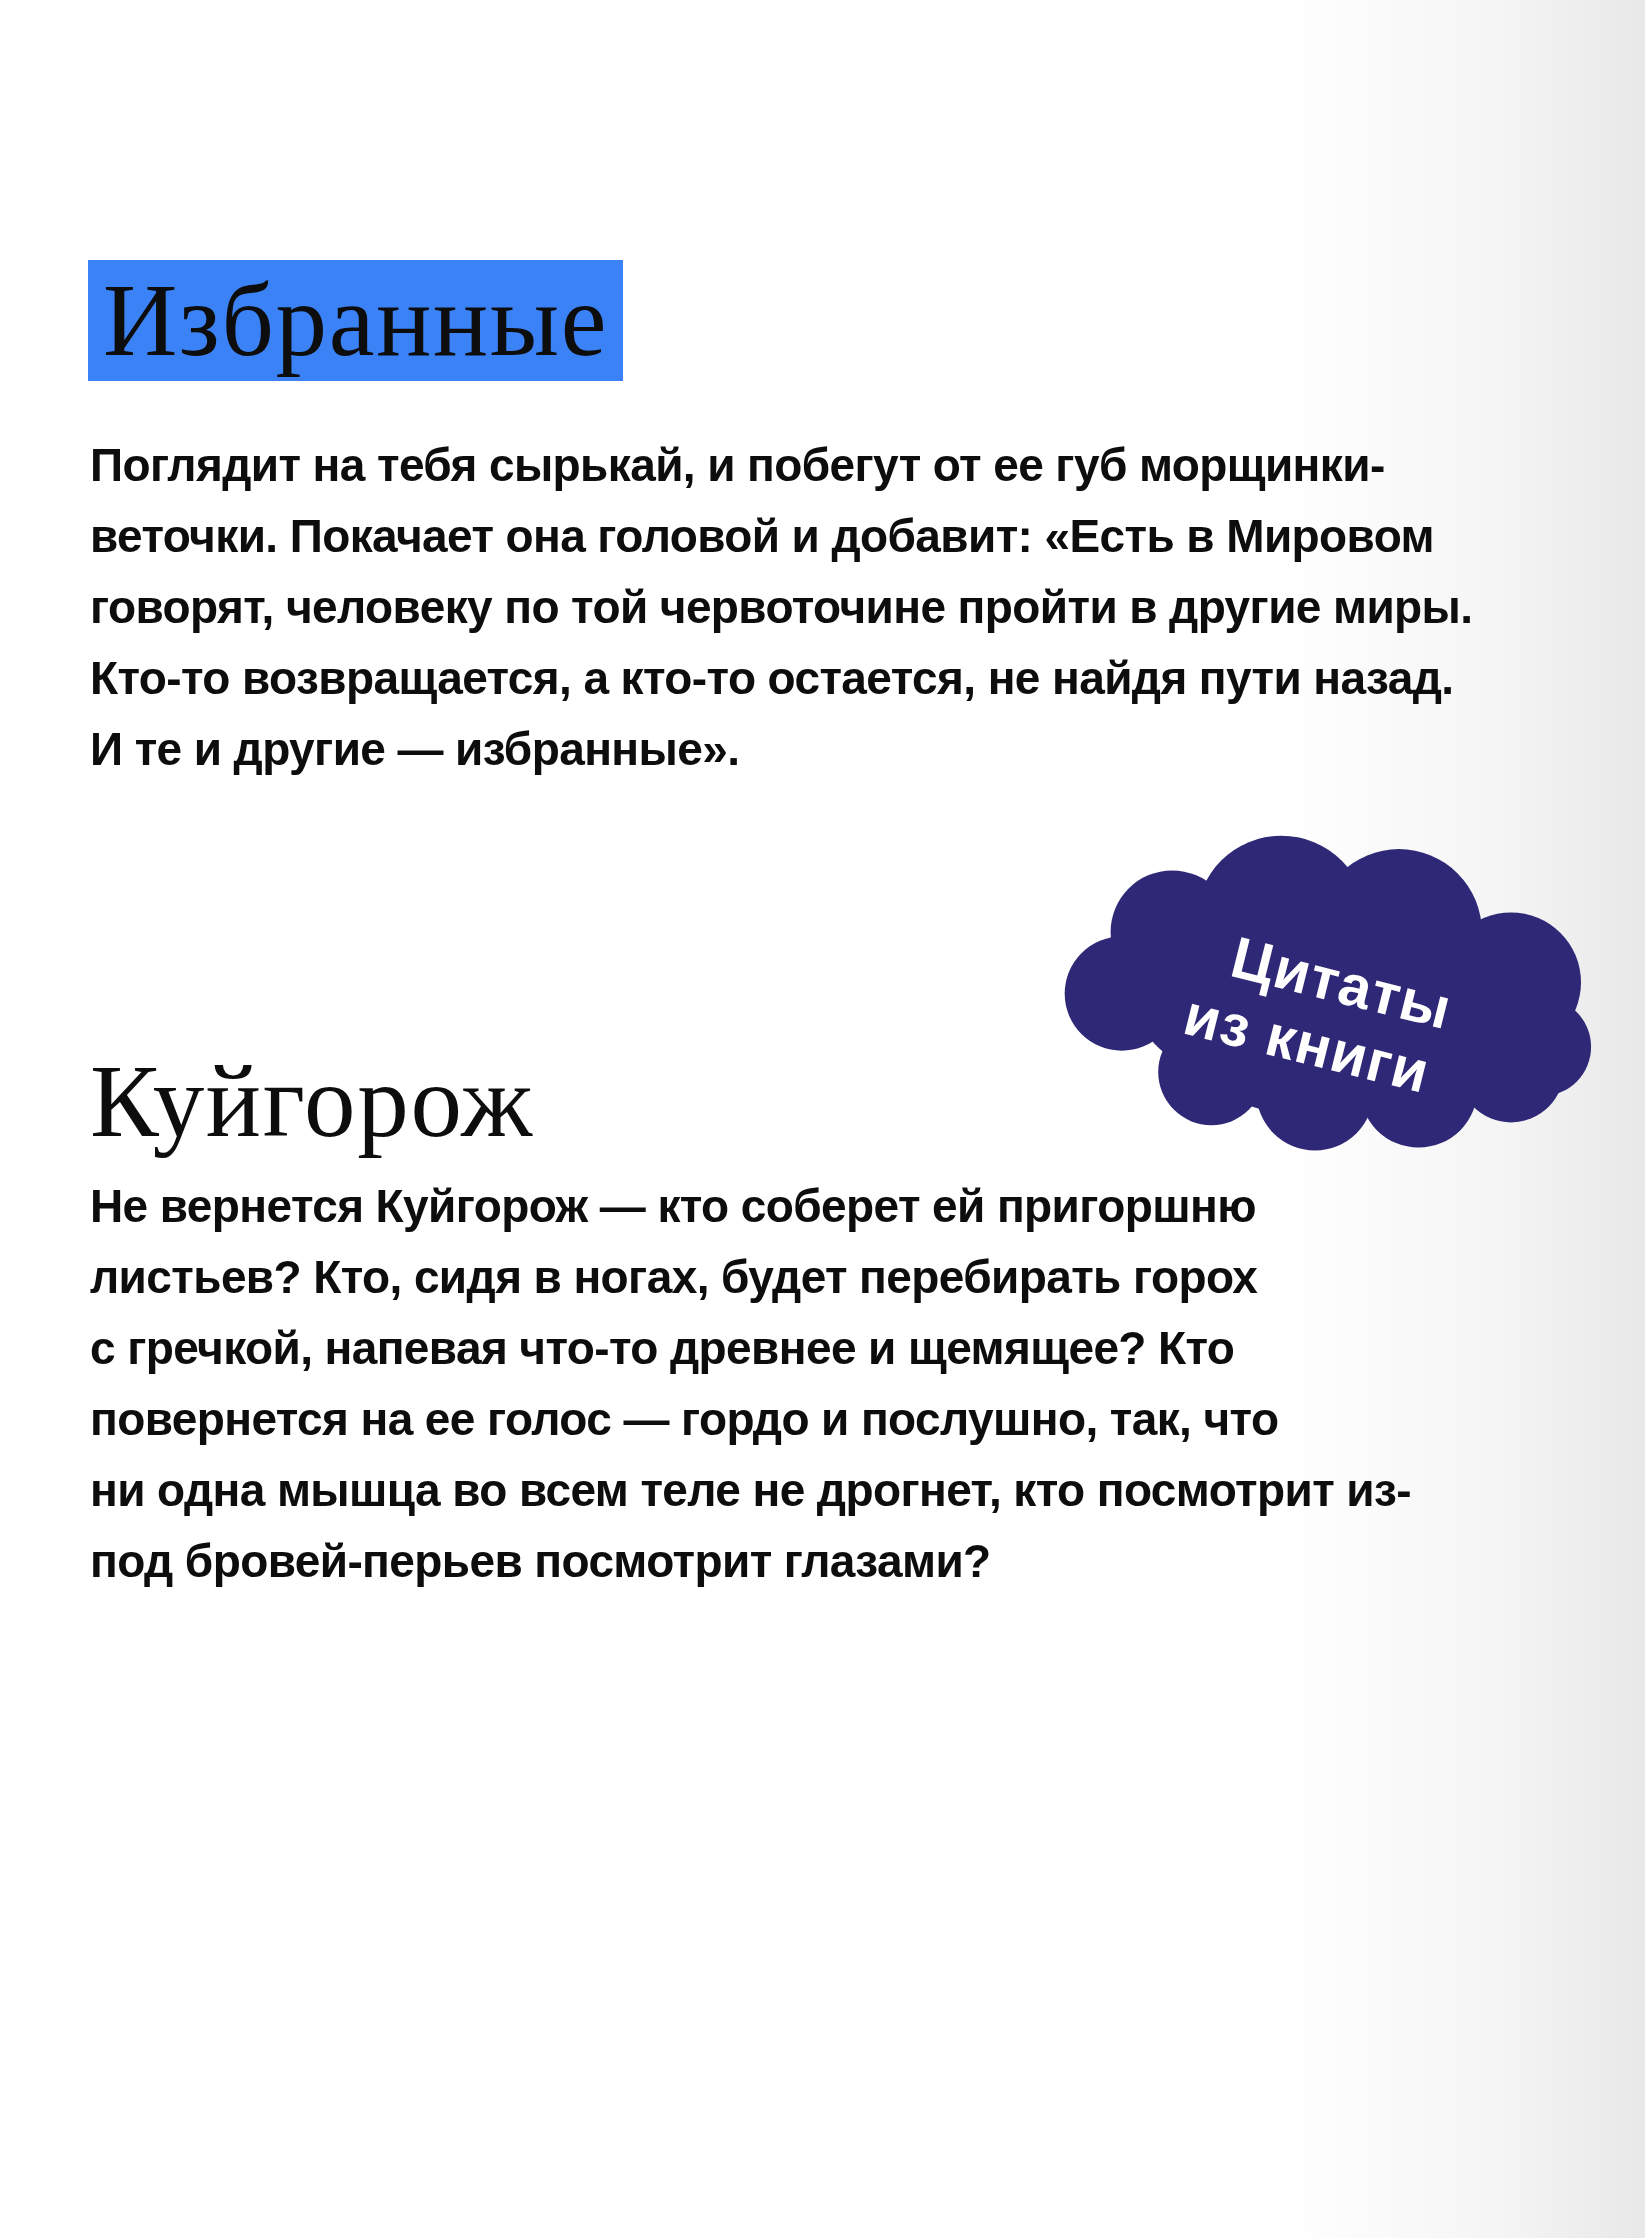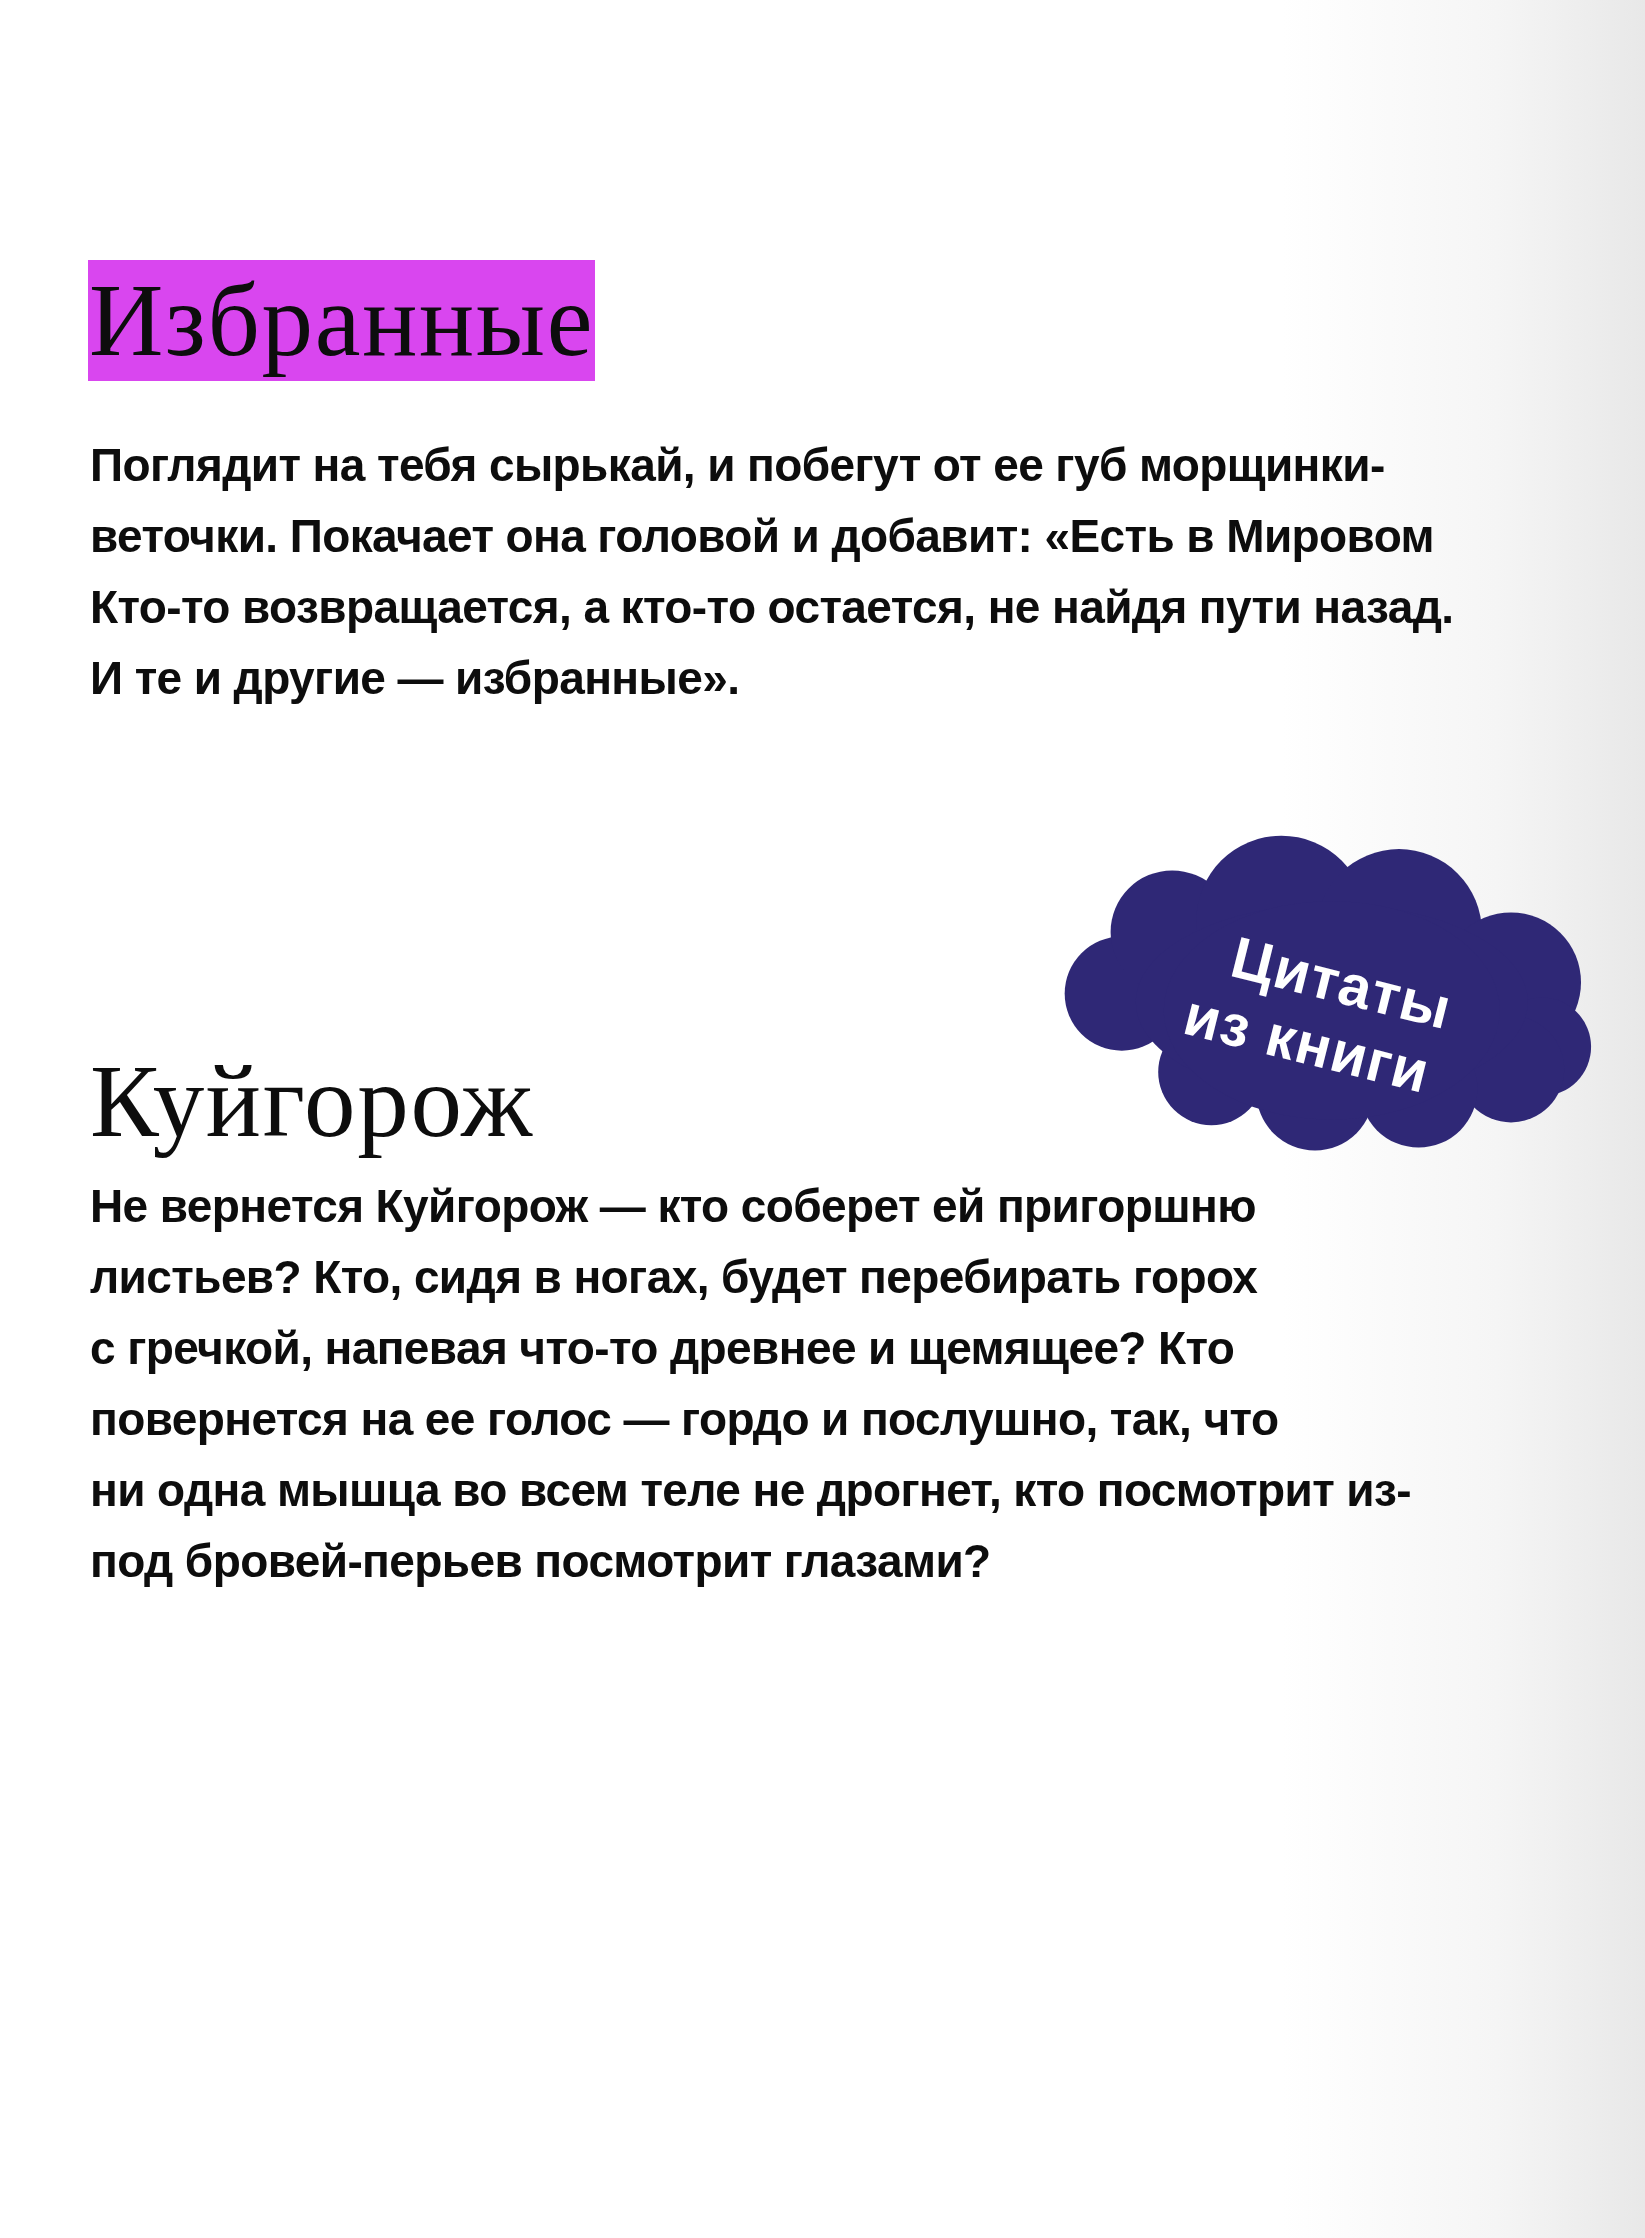--- a/index.html
+++ b/index.html
@@ -23,8 +23,8 @@
   .h1 { left: 88px; top: 260px; line-height: 121px; }
   .h1 .hl {
     display: inline-block;
-    background: #d946ef;
-    padding: 0 1px;
+    background: #3b82f6;
+    padding: 0 15px;
     letter-spacing: 1.7px;
   }
   .h2 { left: 90px; top: 1006px; line-height: 1; letter-spacing: 1.7px; margin-top: 44px; }

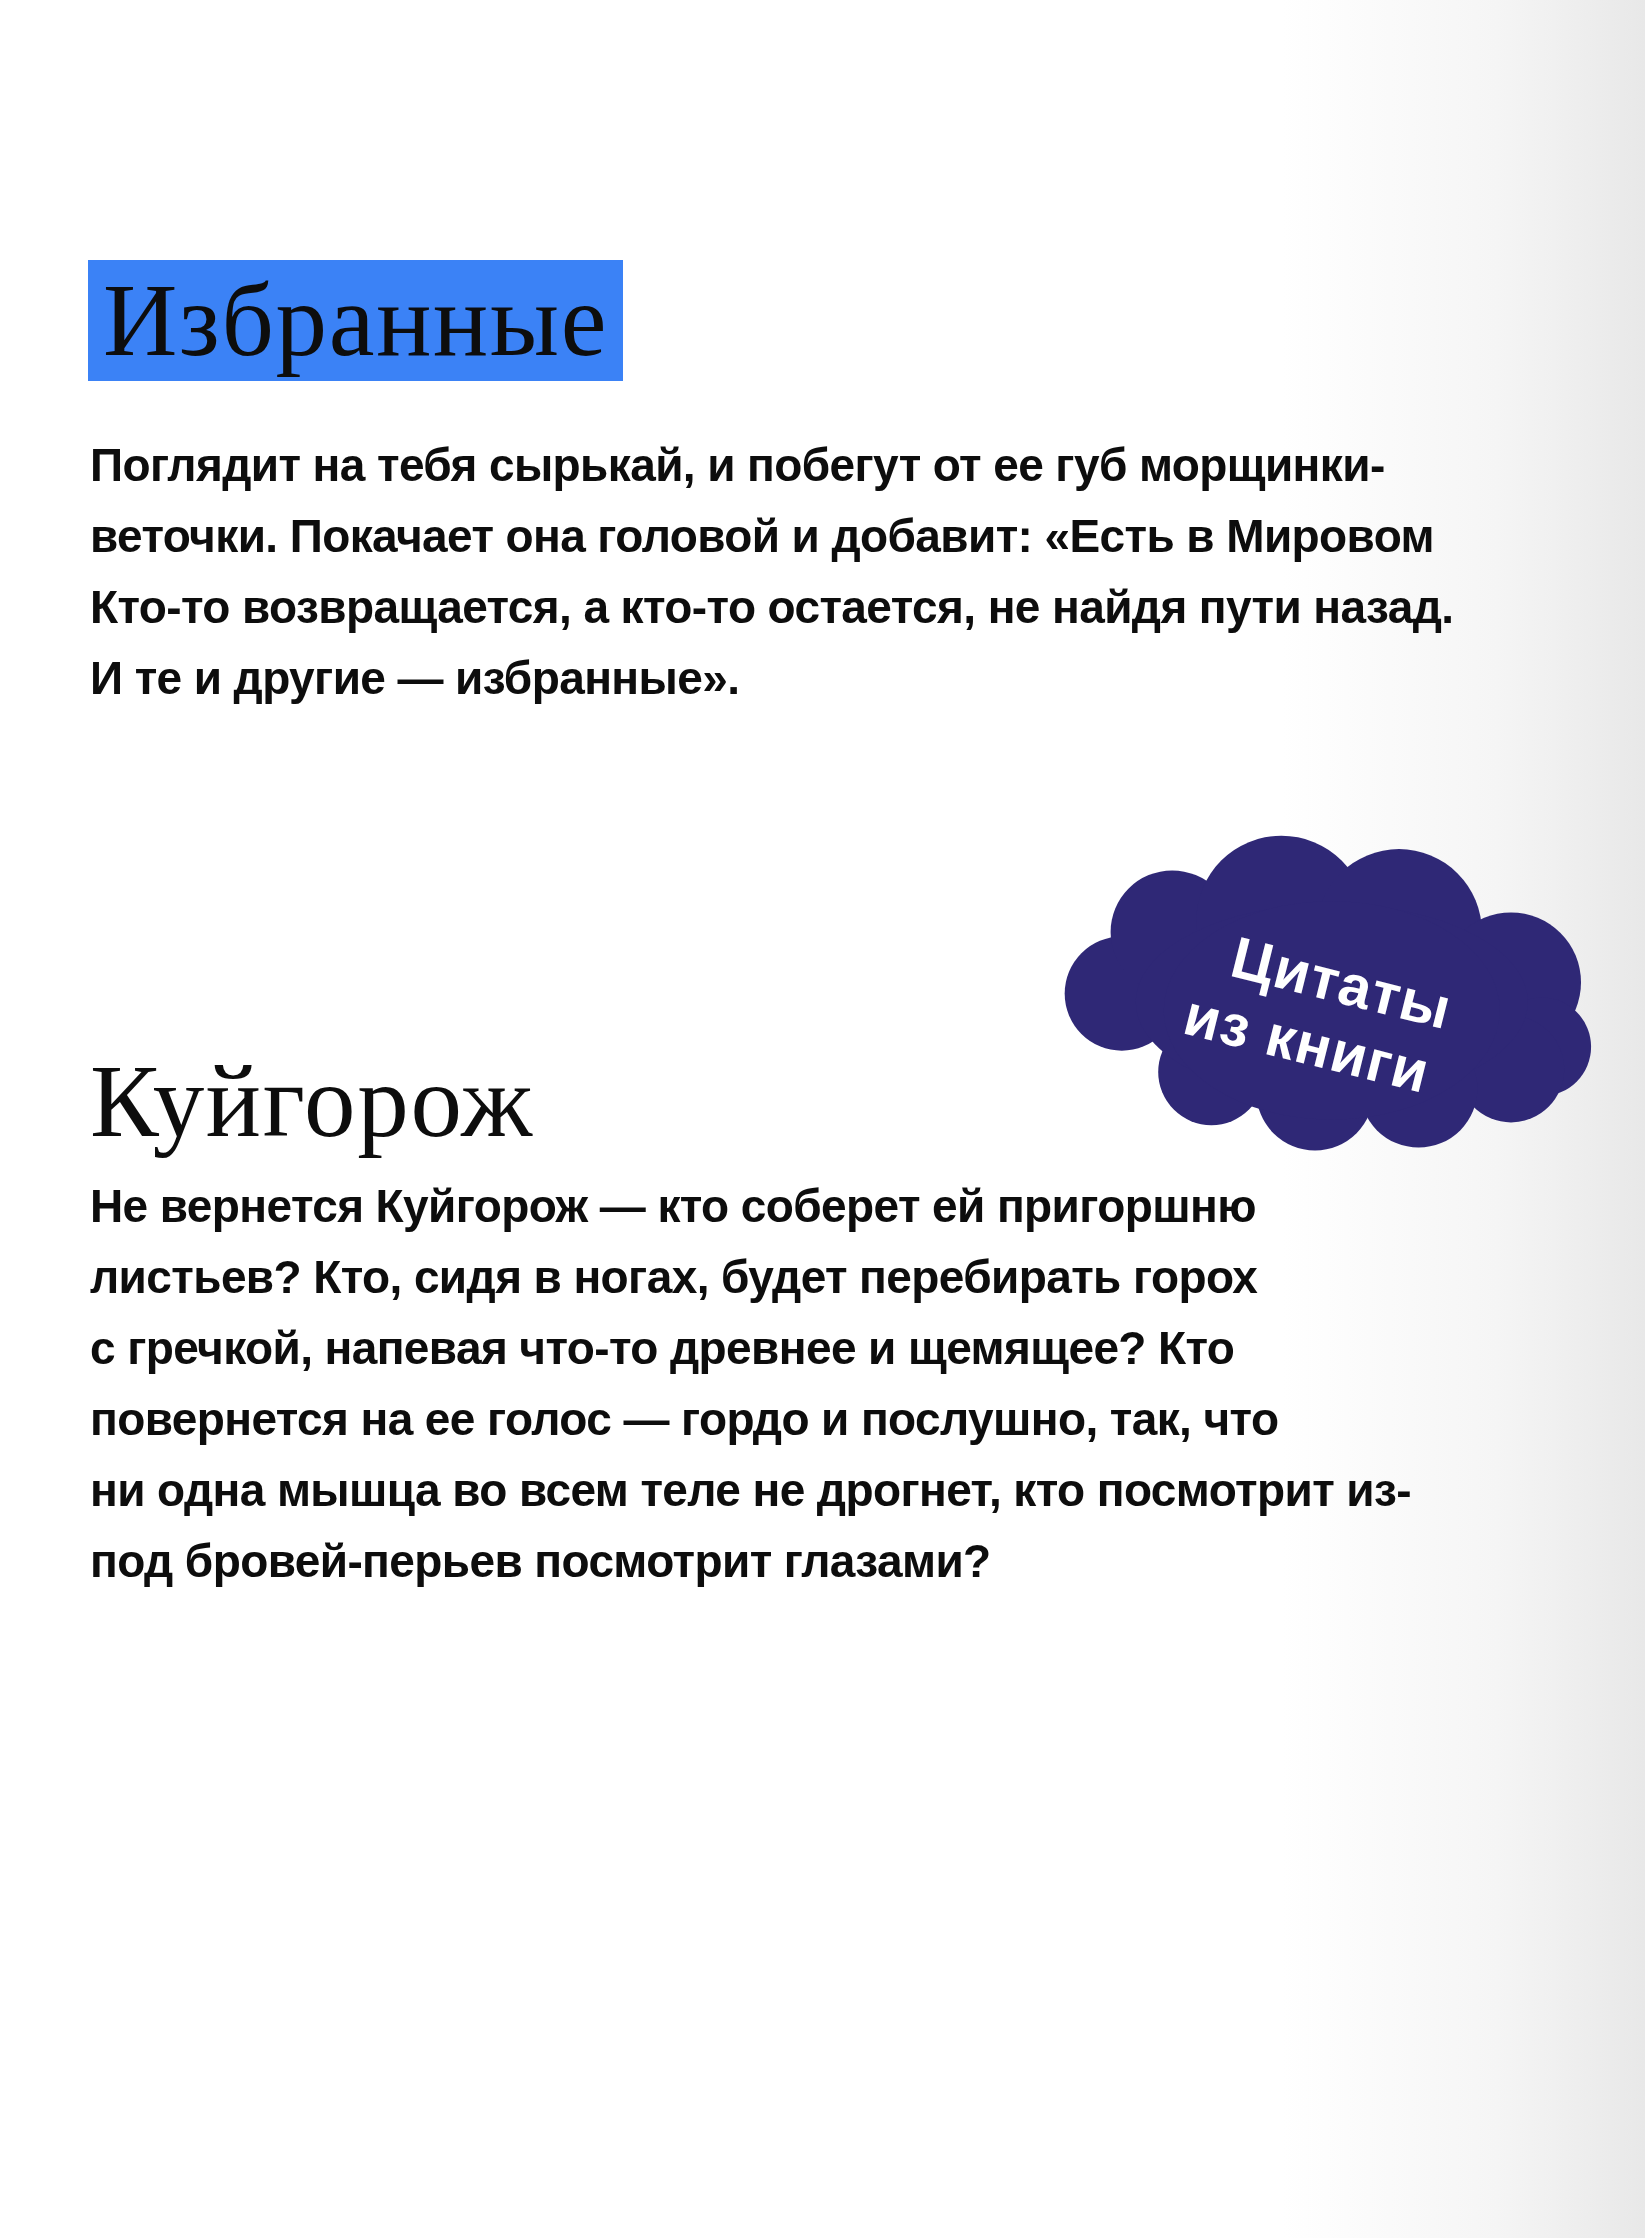--- a/index.html
+++ b/index.html
@@ -67,6 +67,7 @@
   <div class="para p1">
     <div>Поглядит на тебя сырькай, и побегут от ее губ морщинки-</div>
     <div>веточки. Покачает она головой и добавит: «Есть в Мировом</div>
+    <div>говорят, человеку по той червоточине пройти в другие миры.</div>
     <div>Кто-то возвращается, а кто-то остается, не найдя пути назад.</div>
     <div>И те и другие — избранные».</div>
   </div>

